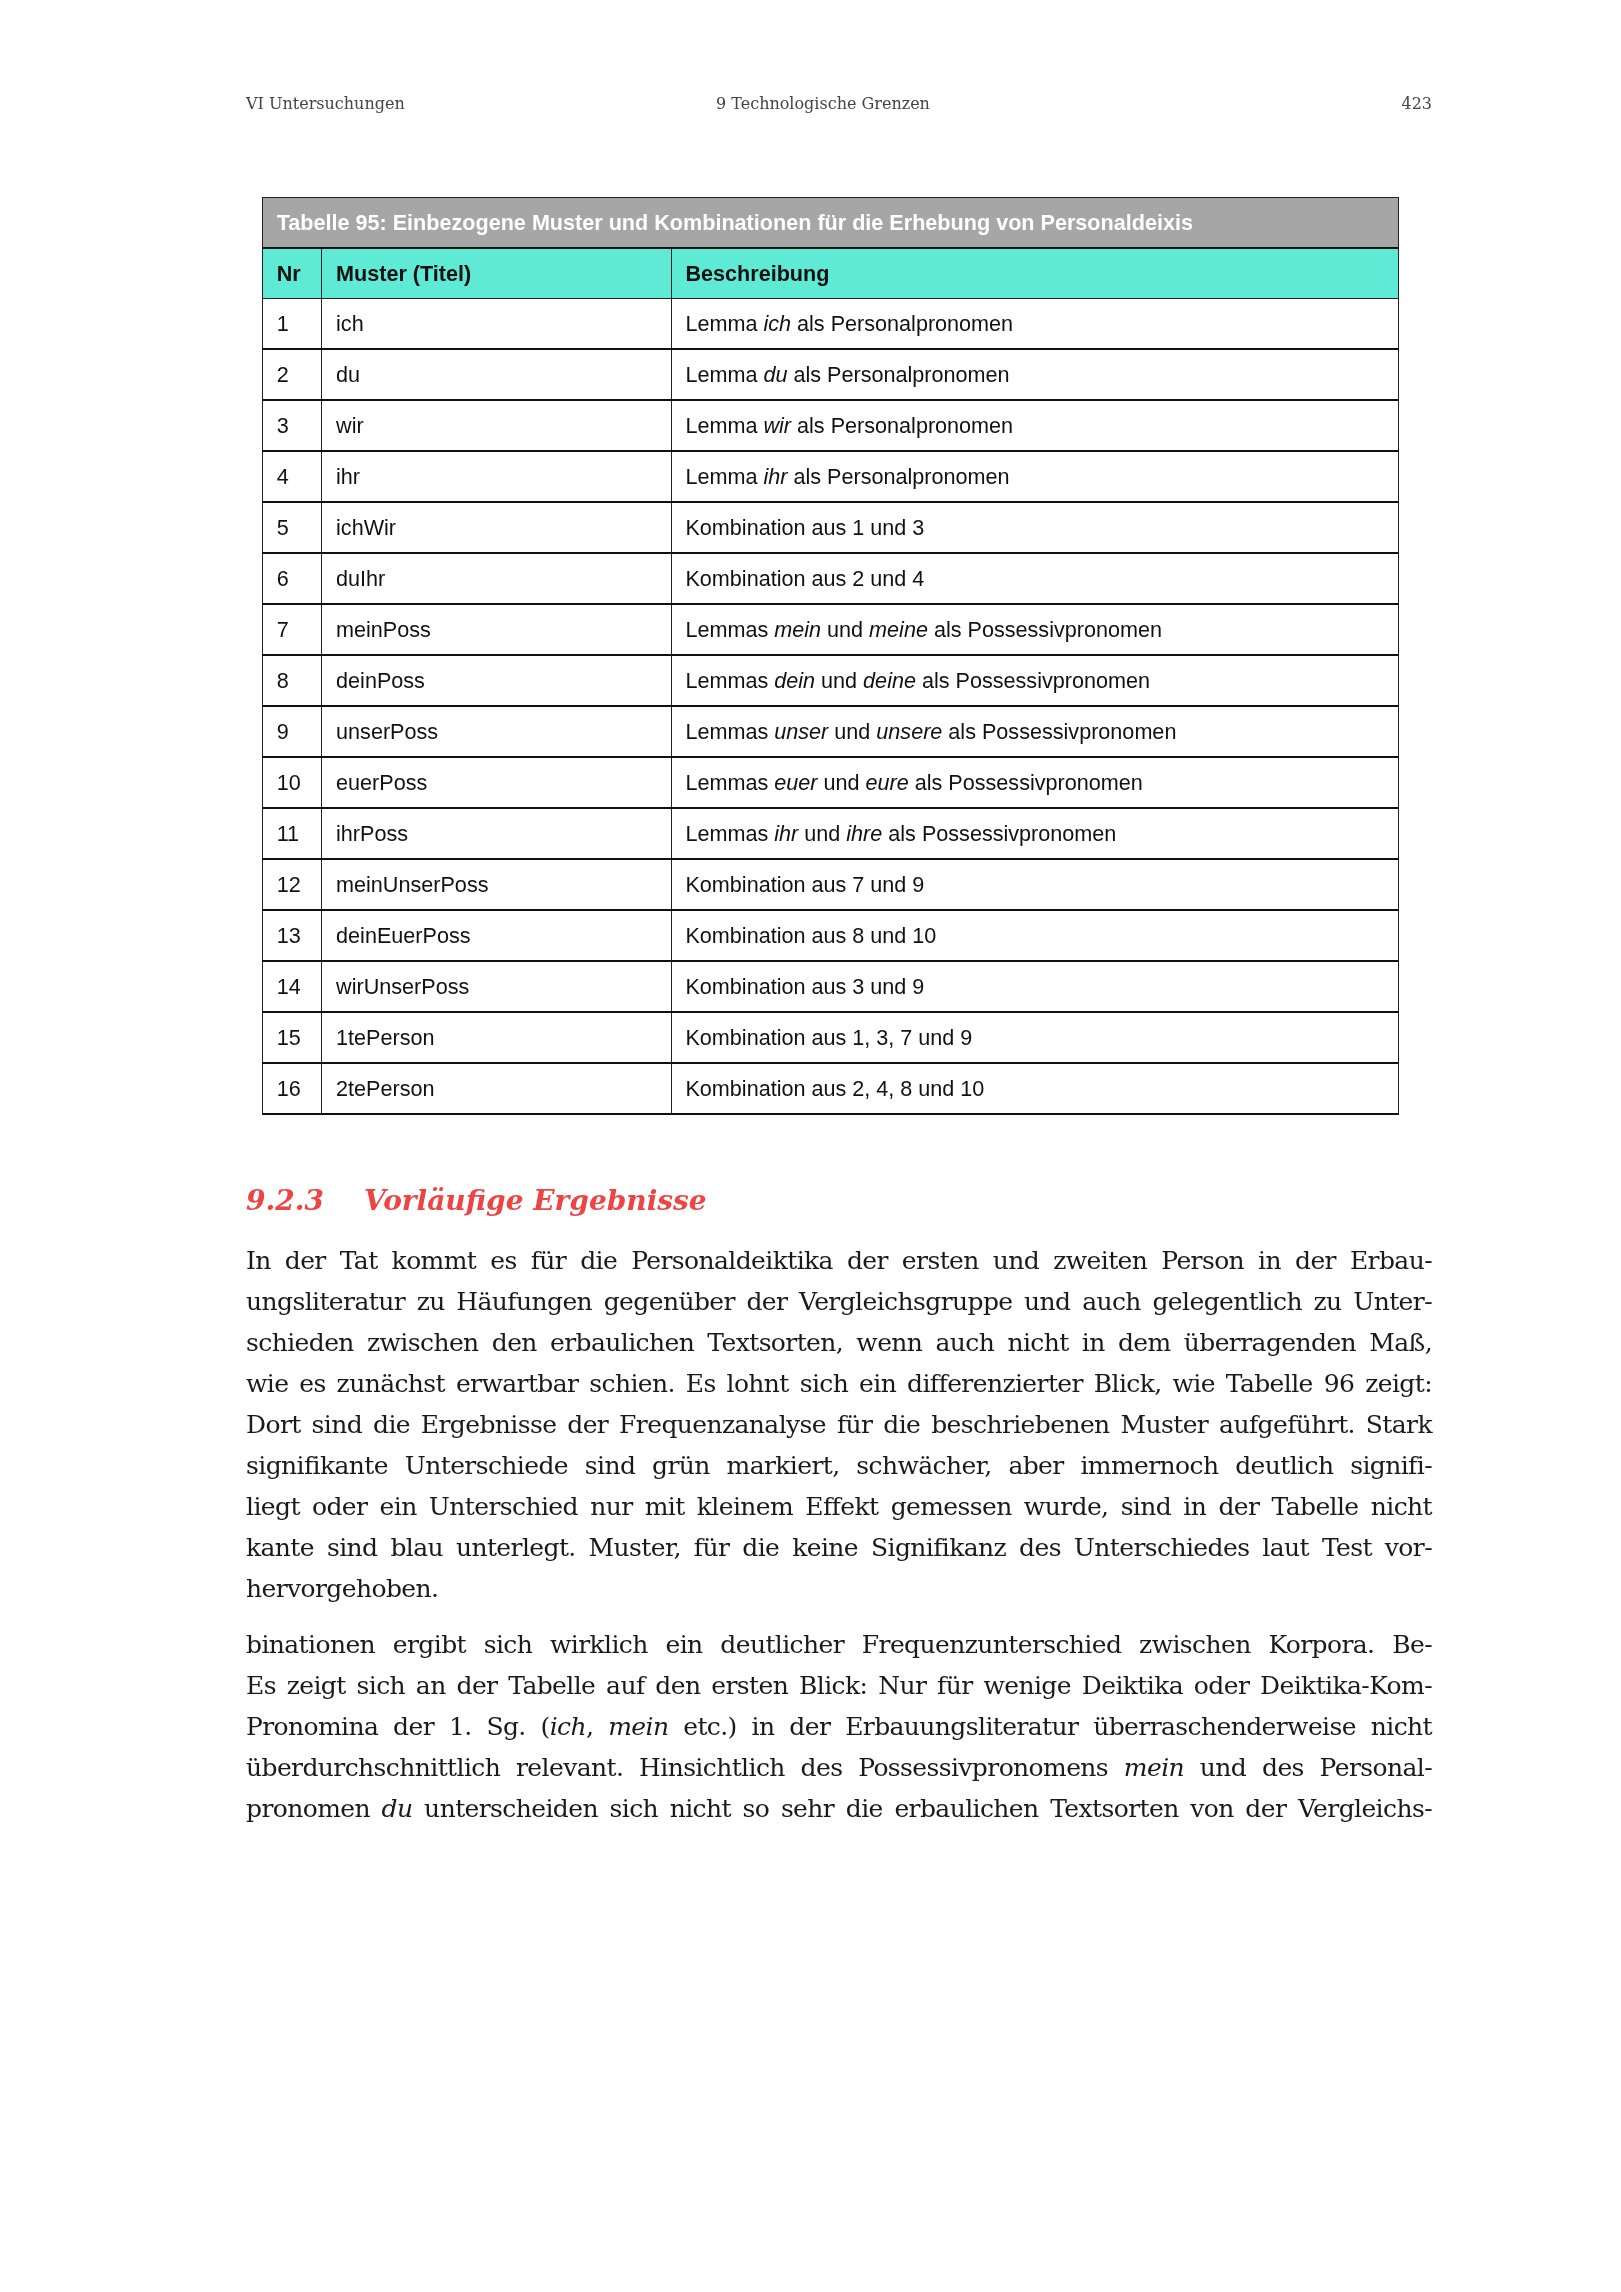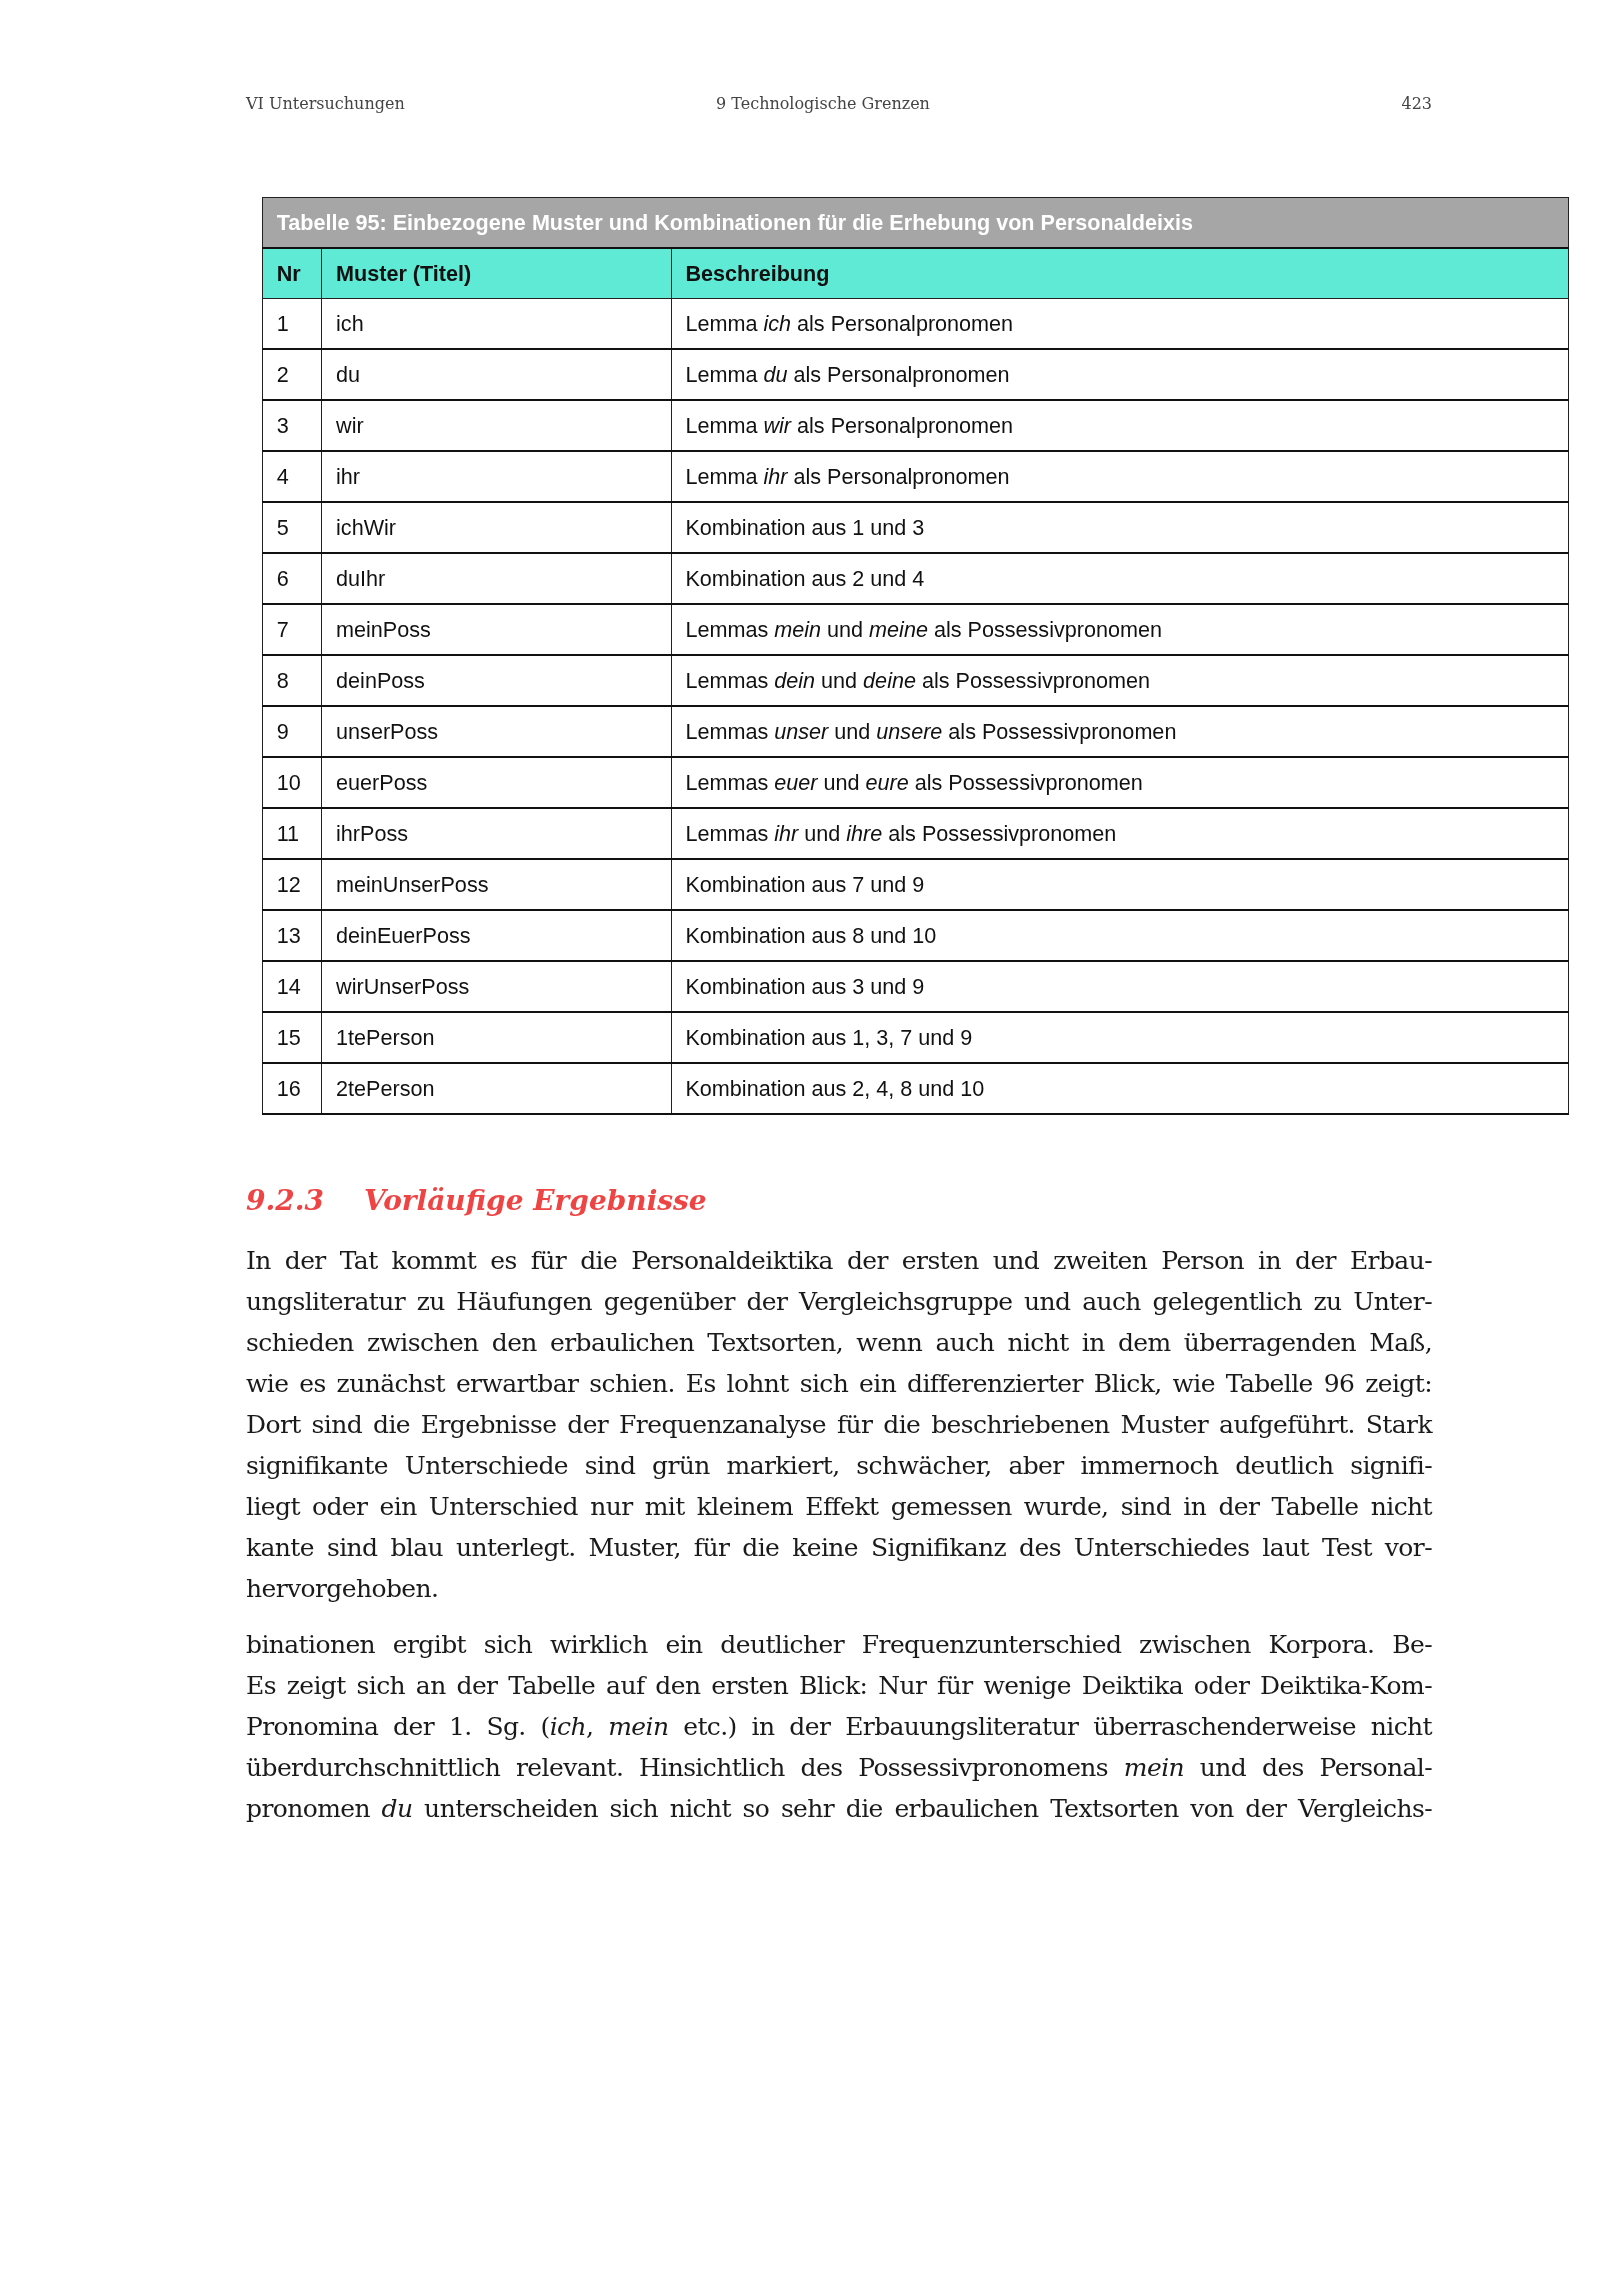--- a/index.html
+++ b/index.html
@@ -13,7 +13,7 @@
   .running-head .right { position: absolute; right: 0; top: 0; }
 
   table.pattern-table {
-    position: absolute; left: 262px; top: 197px; width: 1307px;
+    position: absolute; left: 262px; top: 197px; width: 1137px;
     border-collapse: collapse;
     font-family: "Liberation Sans", sans-serif; font-size: 21.6px; color: #111;
   }

